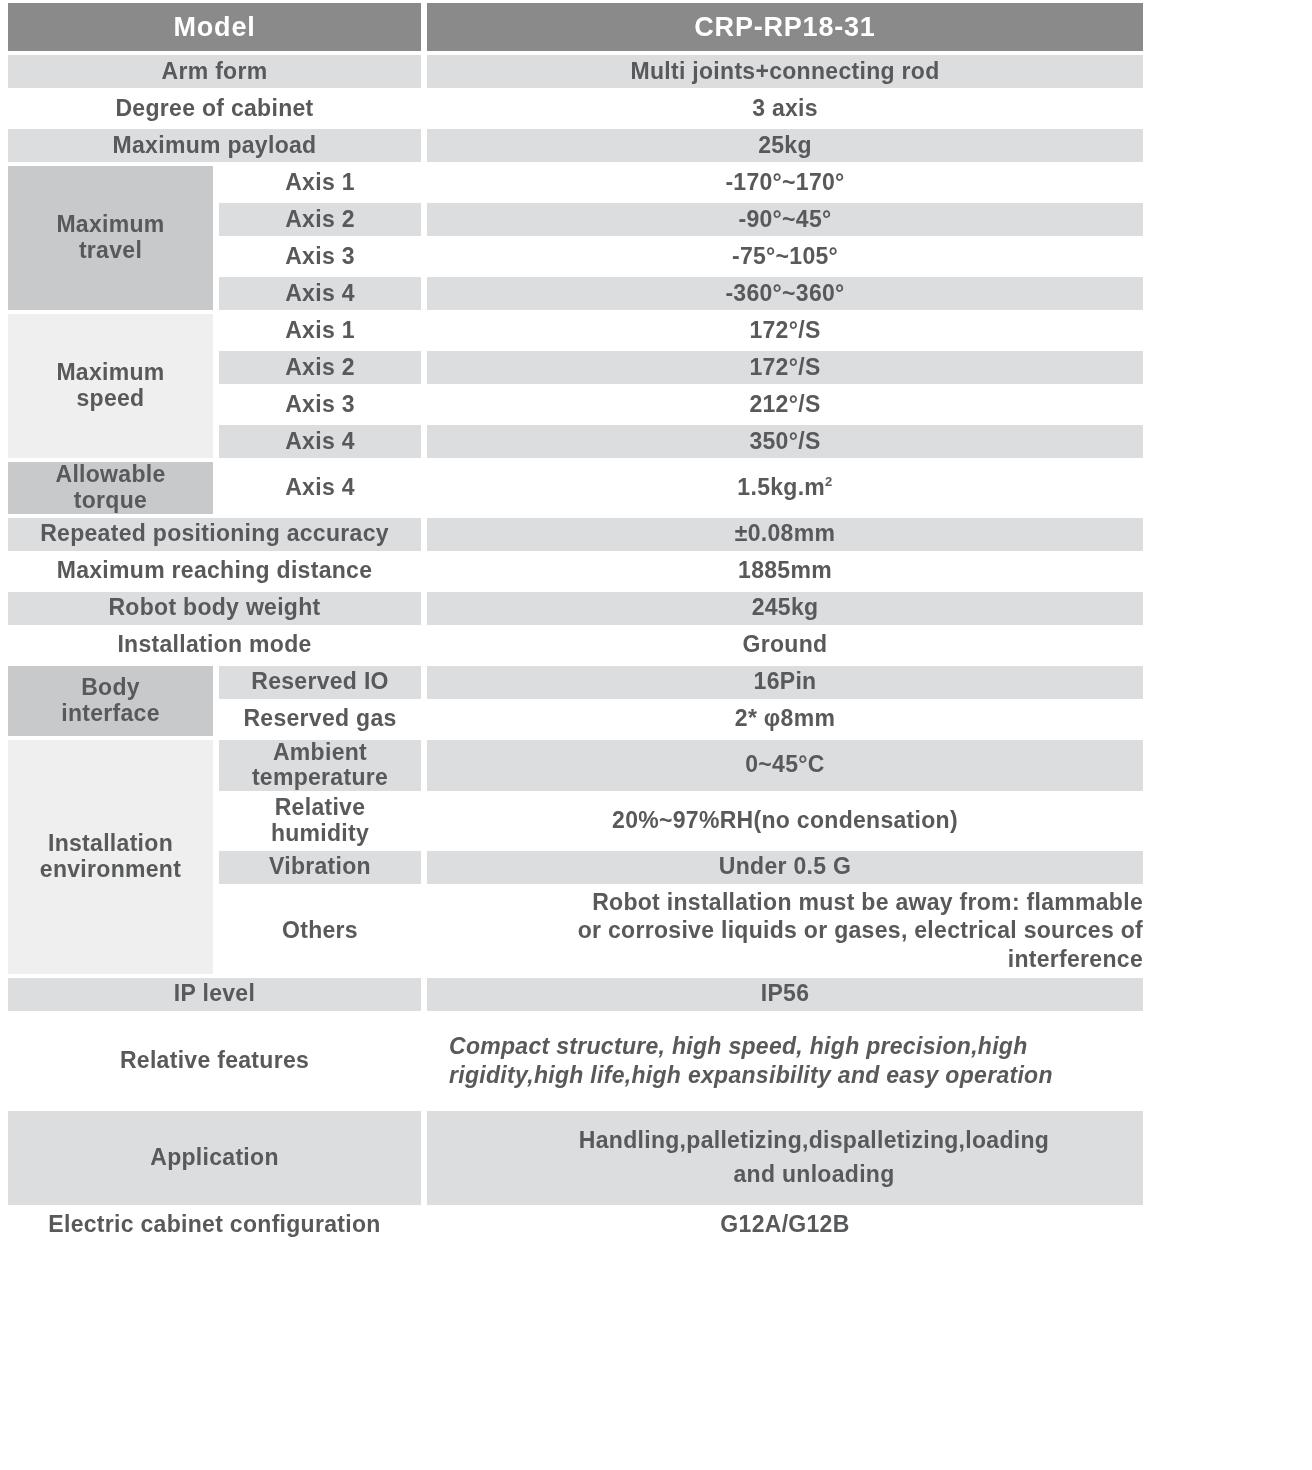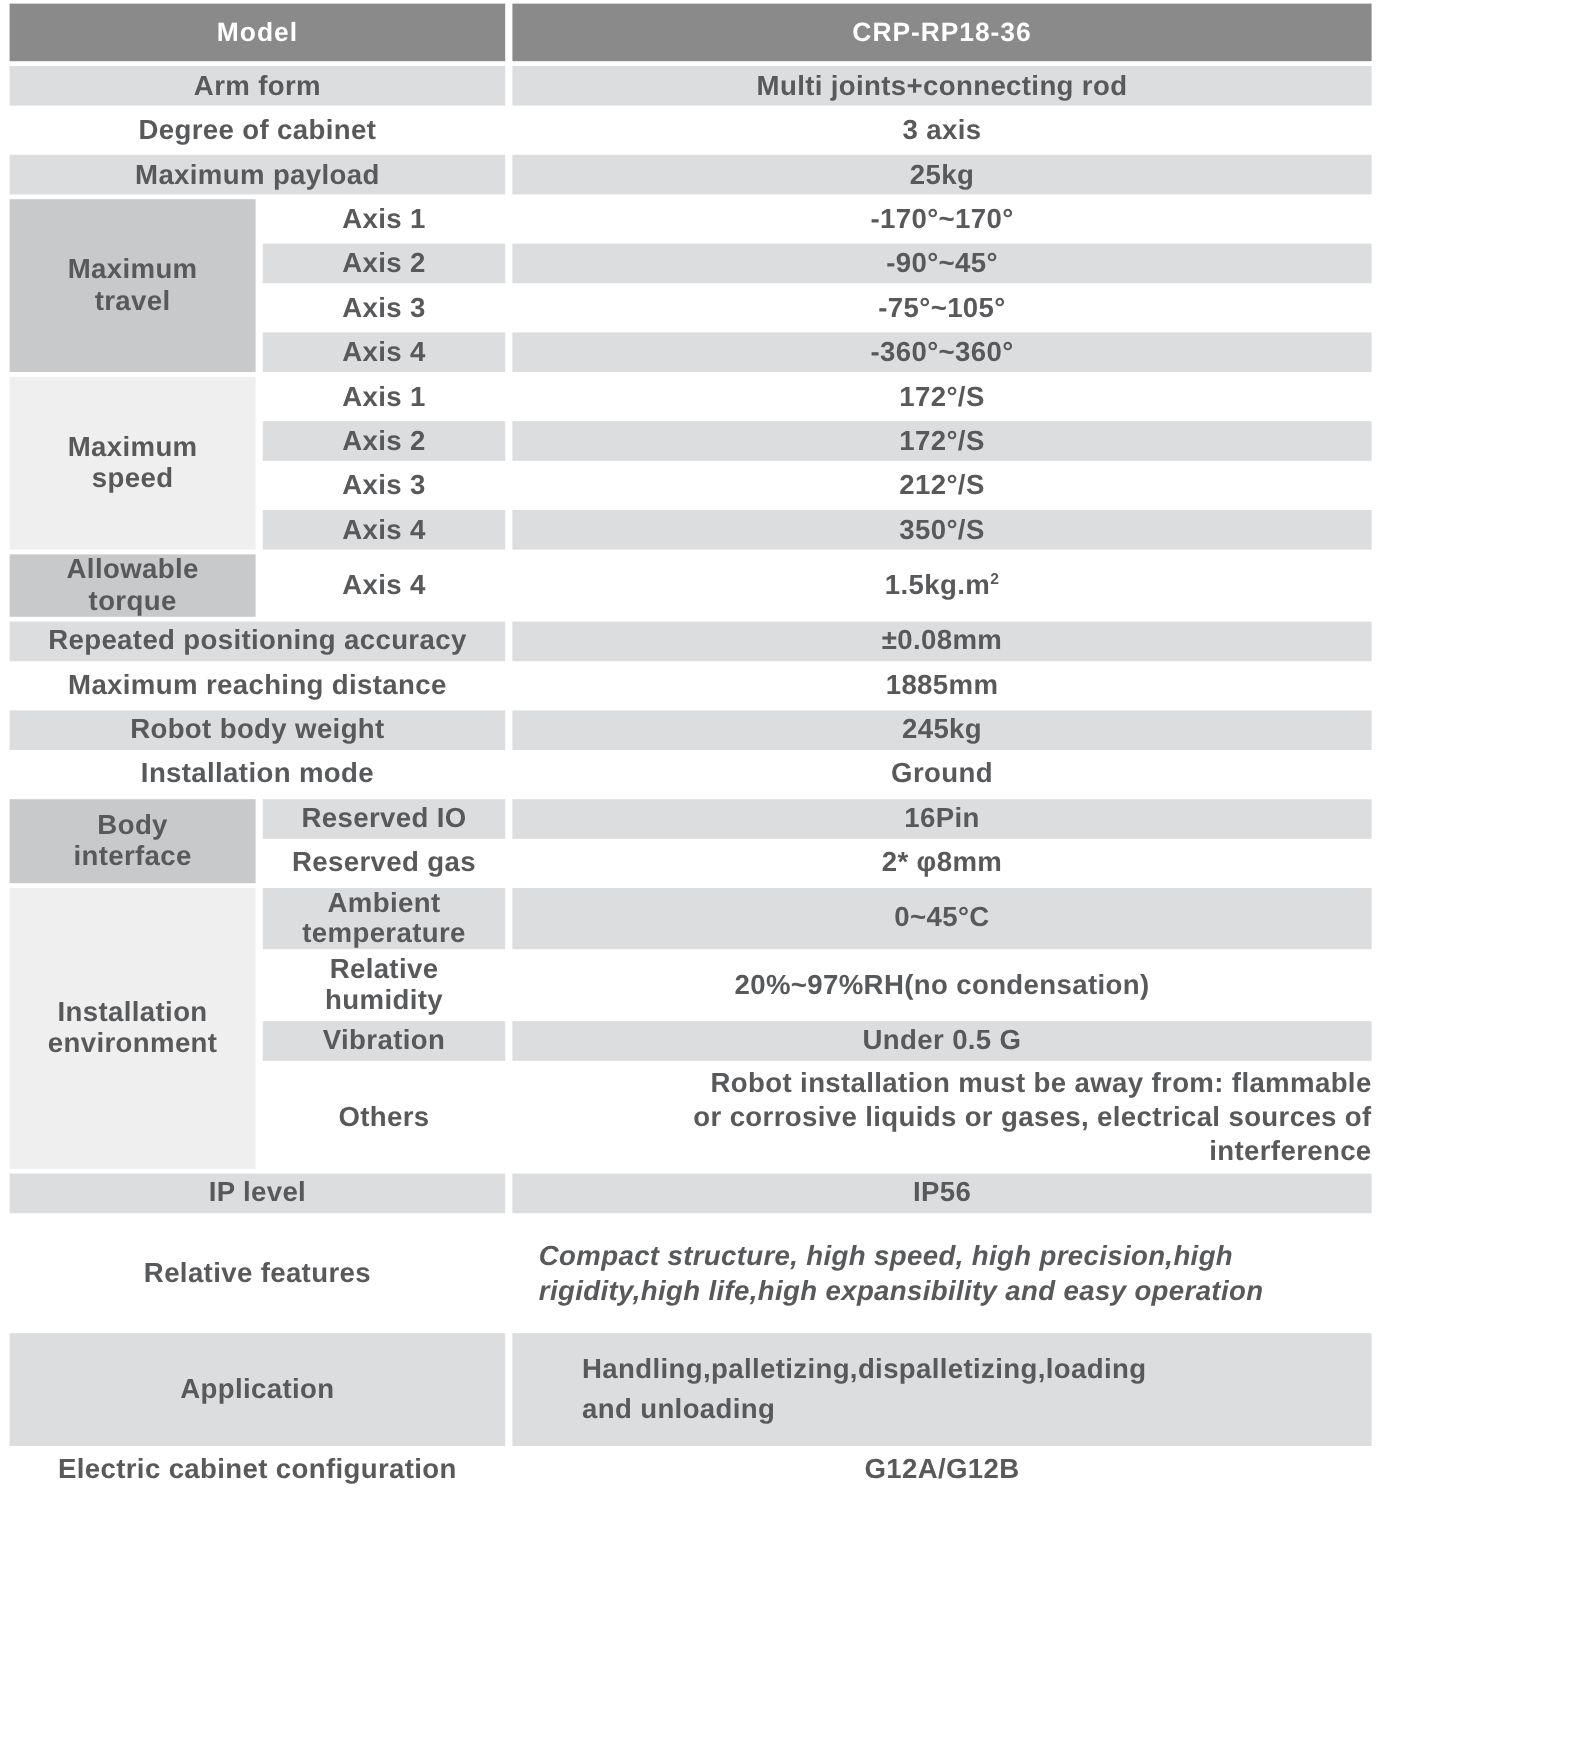--- a/index.html
+++ b/index.html
@@ -33,7 +33,7 @@
   tr.hdr td {
     background: #8a8a8a;
     color: #ffffff;
-    font-size: 22px;
+    font-size: 27px;
     letter-spacing: 0.8px;
     height: 48px;
   }

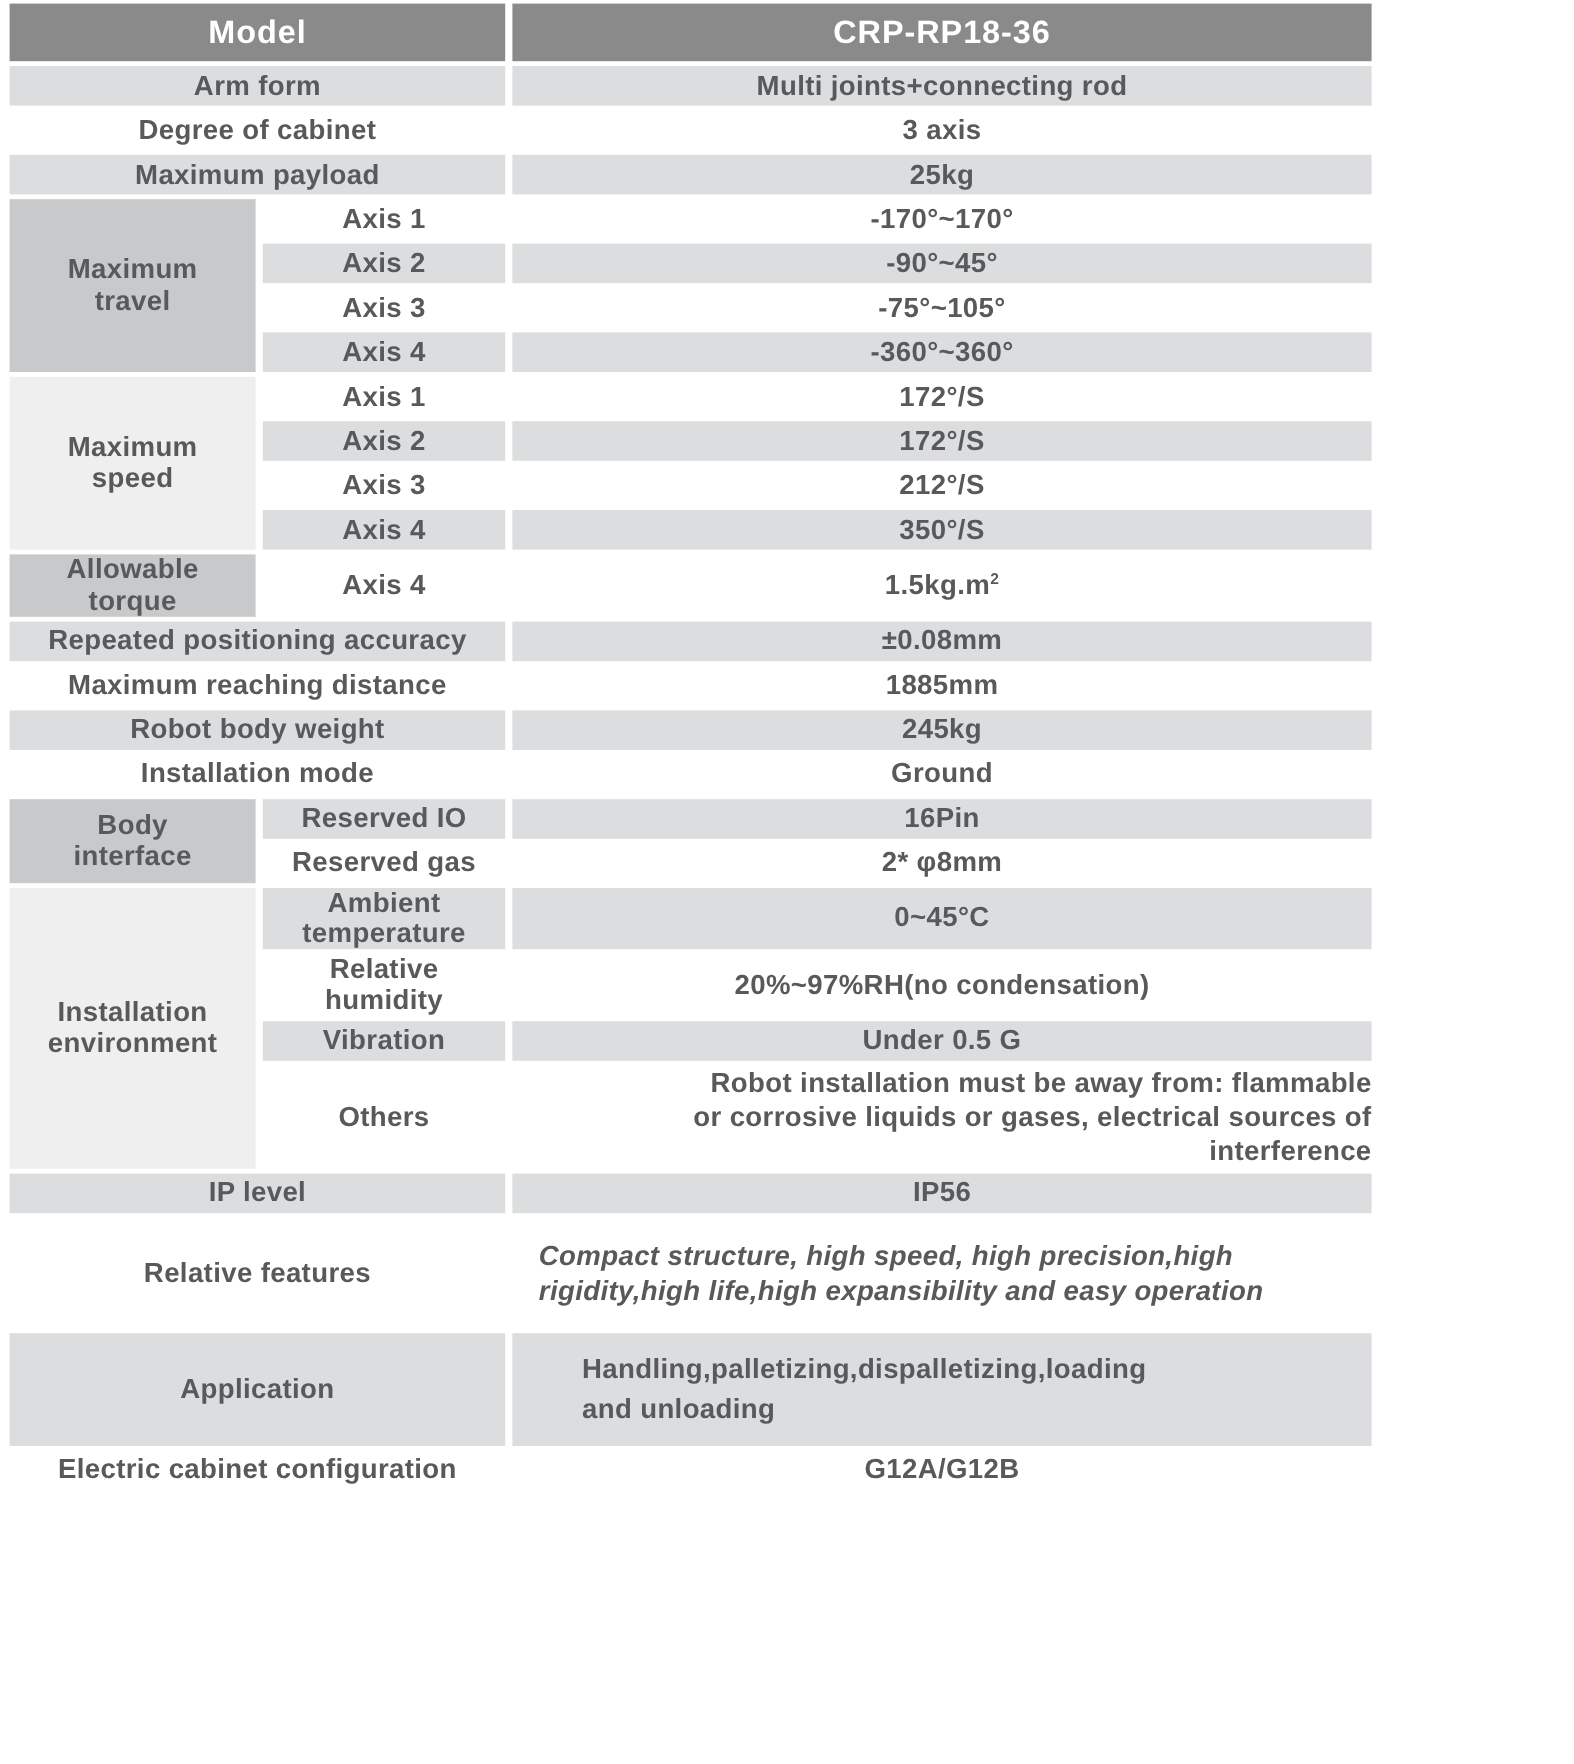--- a/index.html
+++ b/index.html
@@ -83,7 +83,7 @@
   <tbody>
       <tr class="hdr">
     <td colspan="2">Model</td>
-    <td>CRP-RP18-36</td>
+    <td>CRP-RP18-31</td>
   </tr>
 
   <tr>

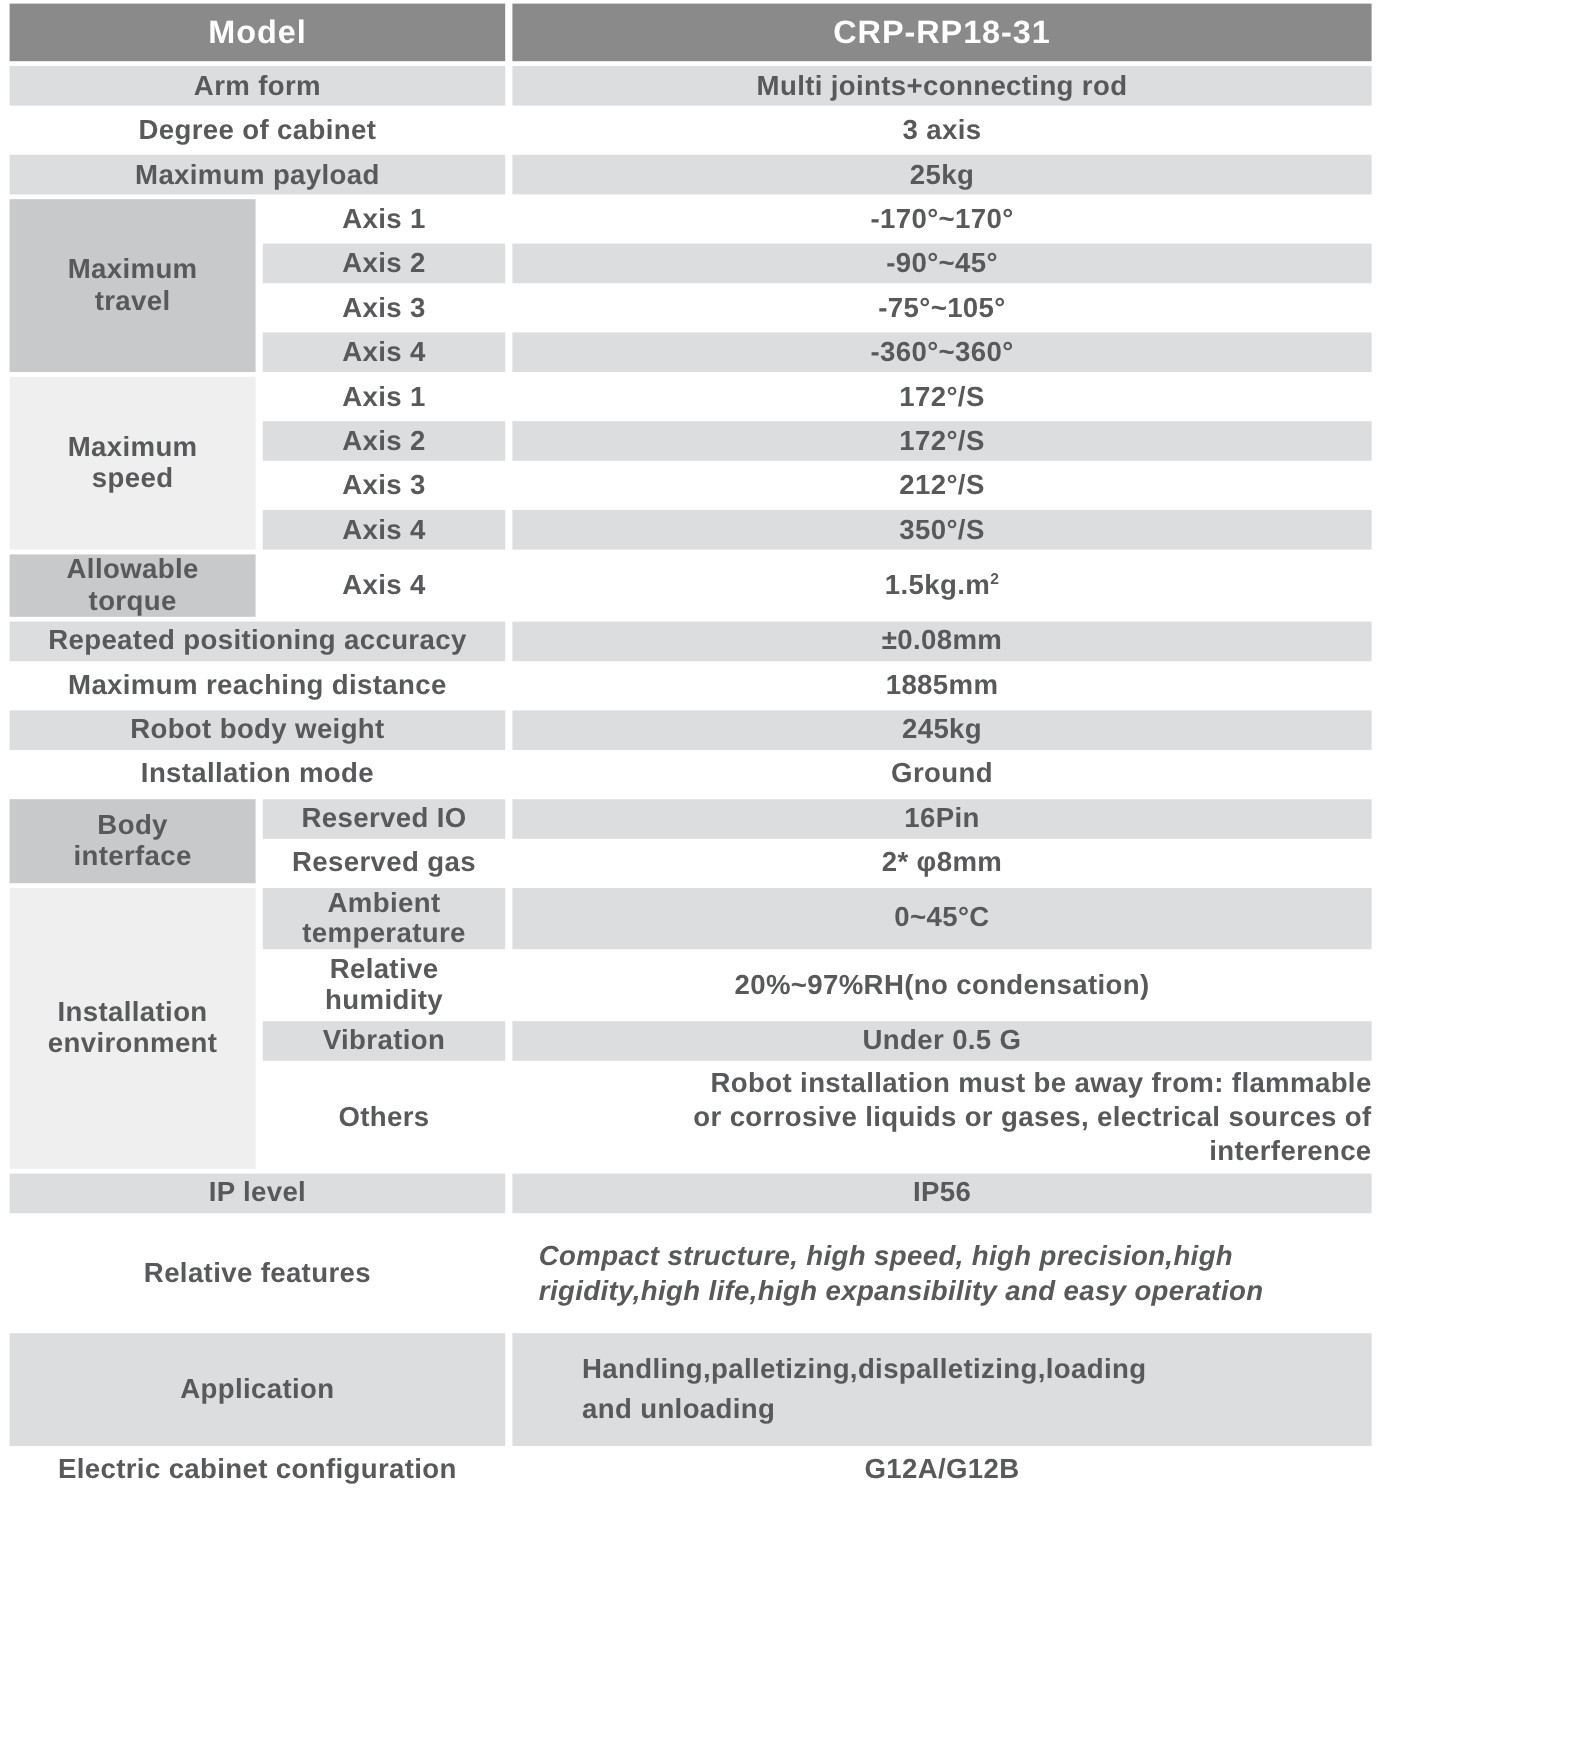--- a/index.html
+++ b/index.html
@@ -59,7 +59,7 @@
     font-style: italic;
   }
   td.v-app {
-    text-align: left;
+    text-align: center;
     padding-left: 58px;
     white-space: pre-line;
     line-height: 1.45;

